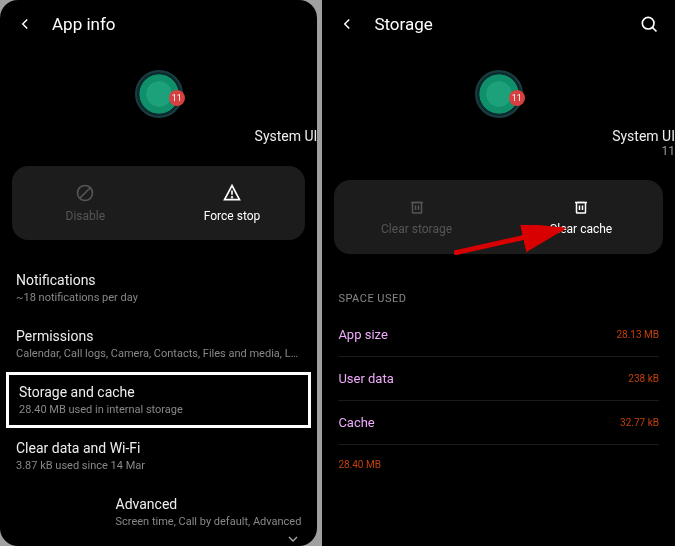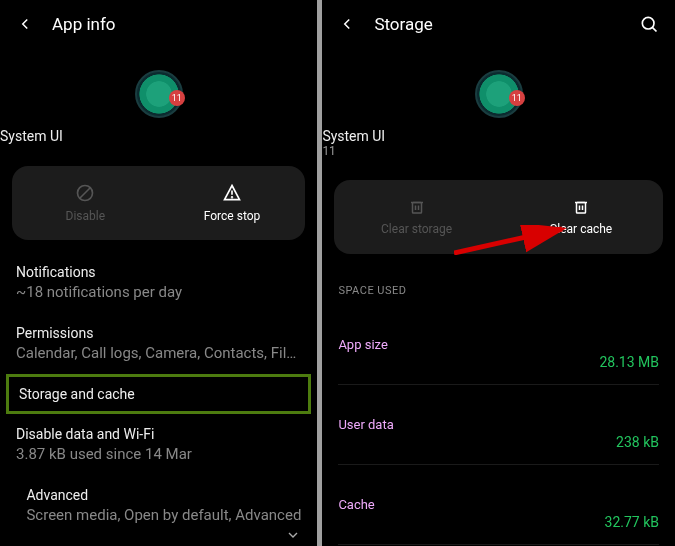--- a/index.html
+++ b/index.html
@@ -20,7 +20,7 @@
     position: relative;
     overflow: hidden;
   }
-  .screen.left { width: 333px; }
+  .screen.left { width: 333px; border-radius: 18px; }
   .screen.right { width: 370px; }
 
   .header {

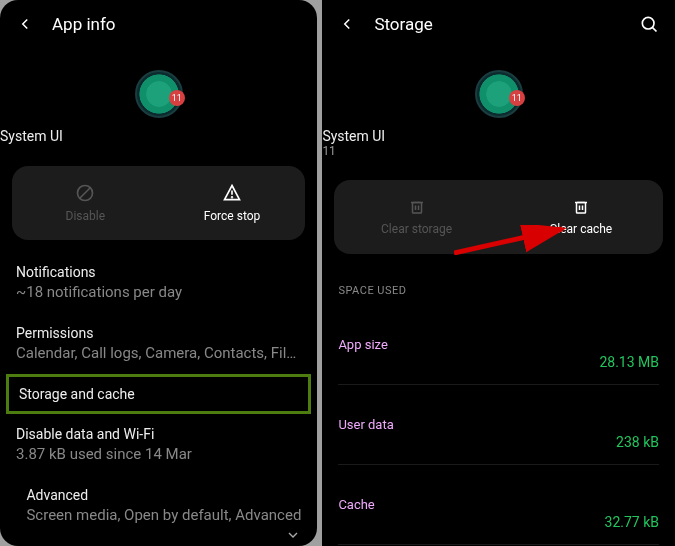--- a/index.html
+++ b/index.html
@@ -37,7 +37,7 @@
   .back-icon svg, .search-icon svg { display: block; }
 
   .app-section {
-    text-align: left;
+    text-align: right;
     padding: 22px 0 14px;
   }
   .app-icon {

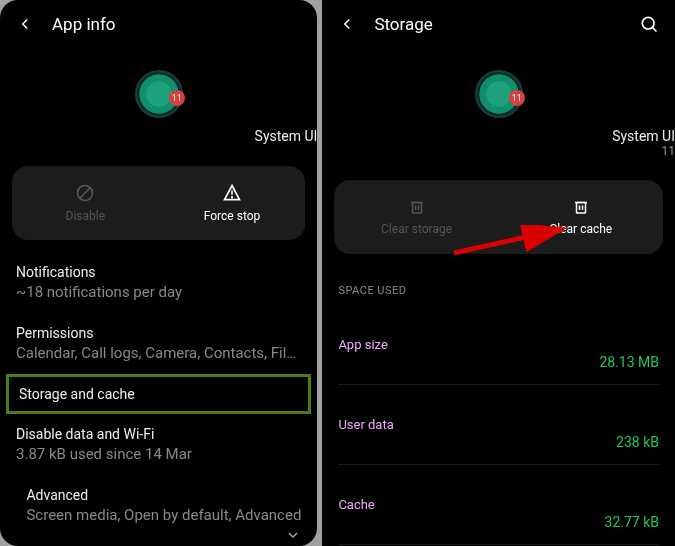--- a/index.html
+++ b/index.html
@@ -66,7 +66,7 @@
   .action-card {
     background: #1c1c1c;
     border-radius: 16px;
-    margin: 8px 12px 12px;
+    margin: 8px 12px 20px;
     display: flex;
     overflow: hidden;
     height: 74px;

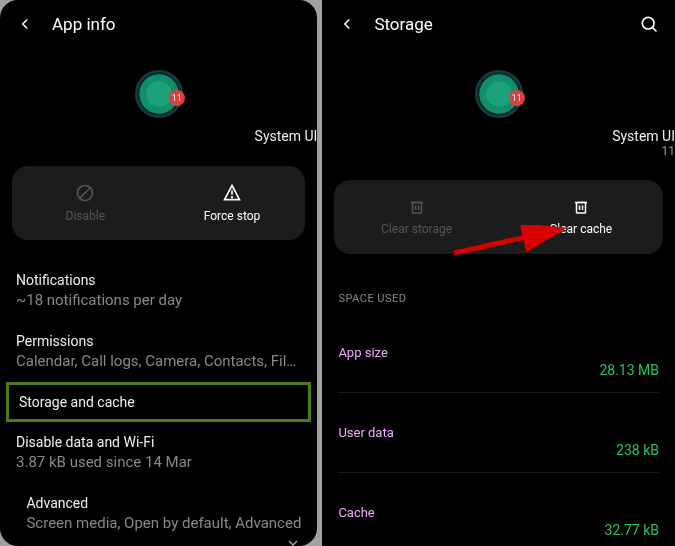--- a/index.html
+++ b/index.html
@@ -92,7 +92,7 @@
   }
   .list-item .label { font-size: 14px; color: #eee; }
   .list-item .sub {
-    font-size: 15px;
+    font-size: 11px;
     color: #888;
     white-space: nowrap;
     overflow: hidden;

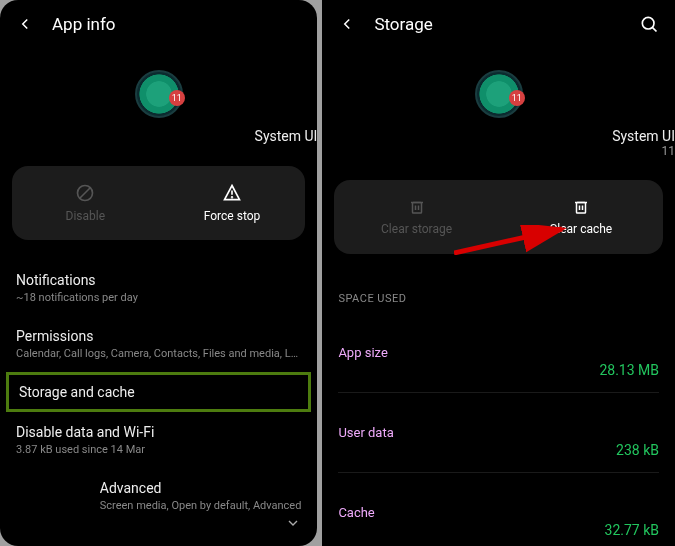--- a/index.html
+++ b/index.html
@@ -116,7 +116,7 @@
     font-size: 13px;
   }
   .kv-row .k { color: #f0abfc; flex: 1; }
-  .kv-row .v { color: #22c55e; font-size: 14px; margin-top: 35px; }
+  .kv-row .v { color: #c2410c; font-size: 10px; }
   .divider { height: 1px; background: #1a1a1a; margin: 0 16px; }
 
   .arrow {

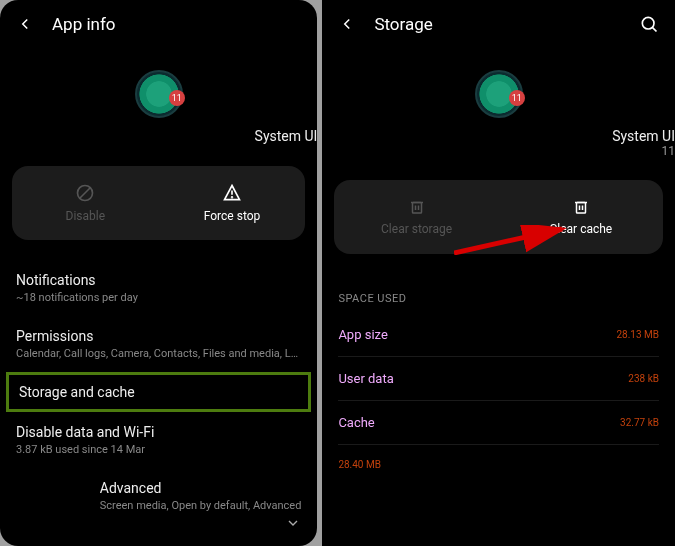--- a/index.html
+++ b/index.html
@@ -98,7 +98,7 @@
     overflow: hidden;
     text-overflow: ellipsis;
   }
-  .highlight { border: 3px solid #4d7c0f; margin: 0 6px; padding: 9px 10px; }
+  .highlight { border: 3px solid #ffffff; margin: 0 6px; padding: 9px 10px; }
 
   .adv-row { flex-direction: column; align-items: flex-end; }
   .adv-row .col { flex: 1; display: flex; flex-direction: column; gap: 3px; }

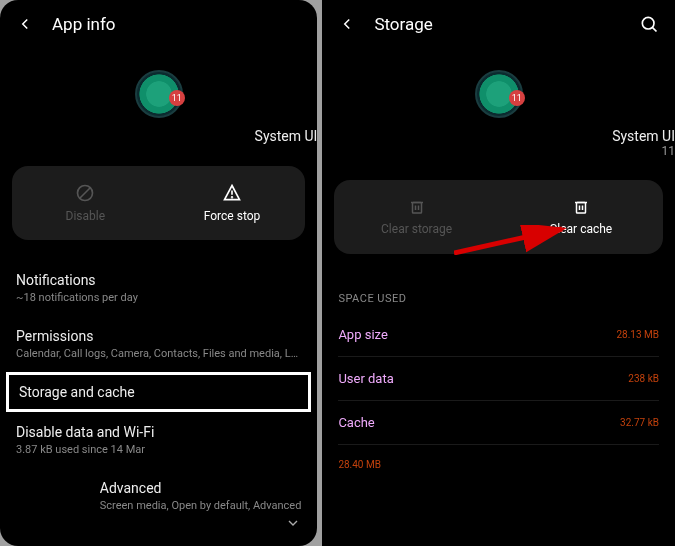--- a/index.html
+++ b/index.html
@@ -174,6 +174,7 @@
 
   <div class="list-item highlight">
     <span class="label">Storage and cache</span>
+    <span class="sub">28.40 MB used in internal storage</span>
   </div>
 
   <div class="list-item">

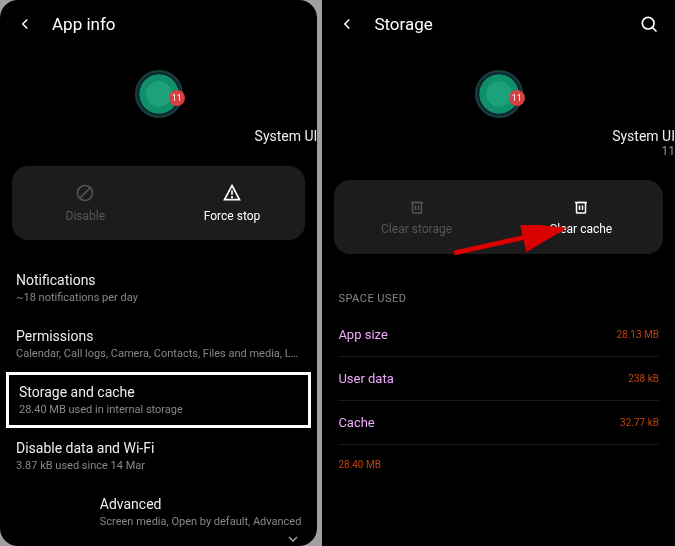--- a/index.html
+++ b/index.html
@@ -178,7 +178,7 @@
   </div>
 
   <div class="list-item">
-    <span class="label">Disable data and Wi-Fi</span>
+    <span class="label">Clear data and Wi-Fi</span>
     <span class="sub">3.87 kB used since 14 Mar</span>
   </div>
 

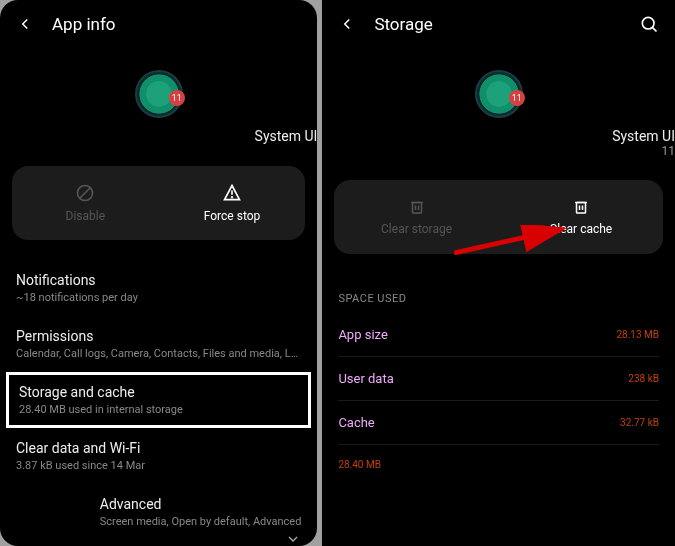--- a/index.html
+++ b/index.html
@@ -185,7 +185,7 @@
   <div class="list-item adv-row">
     <div class="col">
       <span class="label">Advanced</span>
-      <span class="sub">Screen media, Open by default, Advanced</span>
+      <span class="sub">Screen time, Call by default, Advanced</span>
     </div>
     <span>
       <svg width="16" height="16" viewBox="0 0 24 24" fill="none" stroke="#aaa" stroke-width="2">

